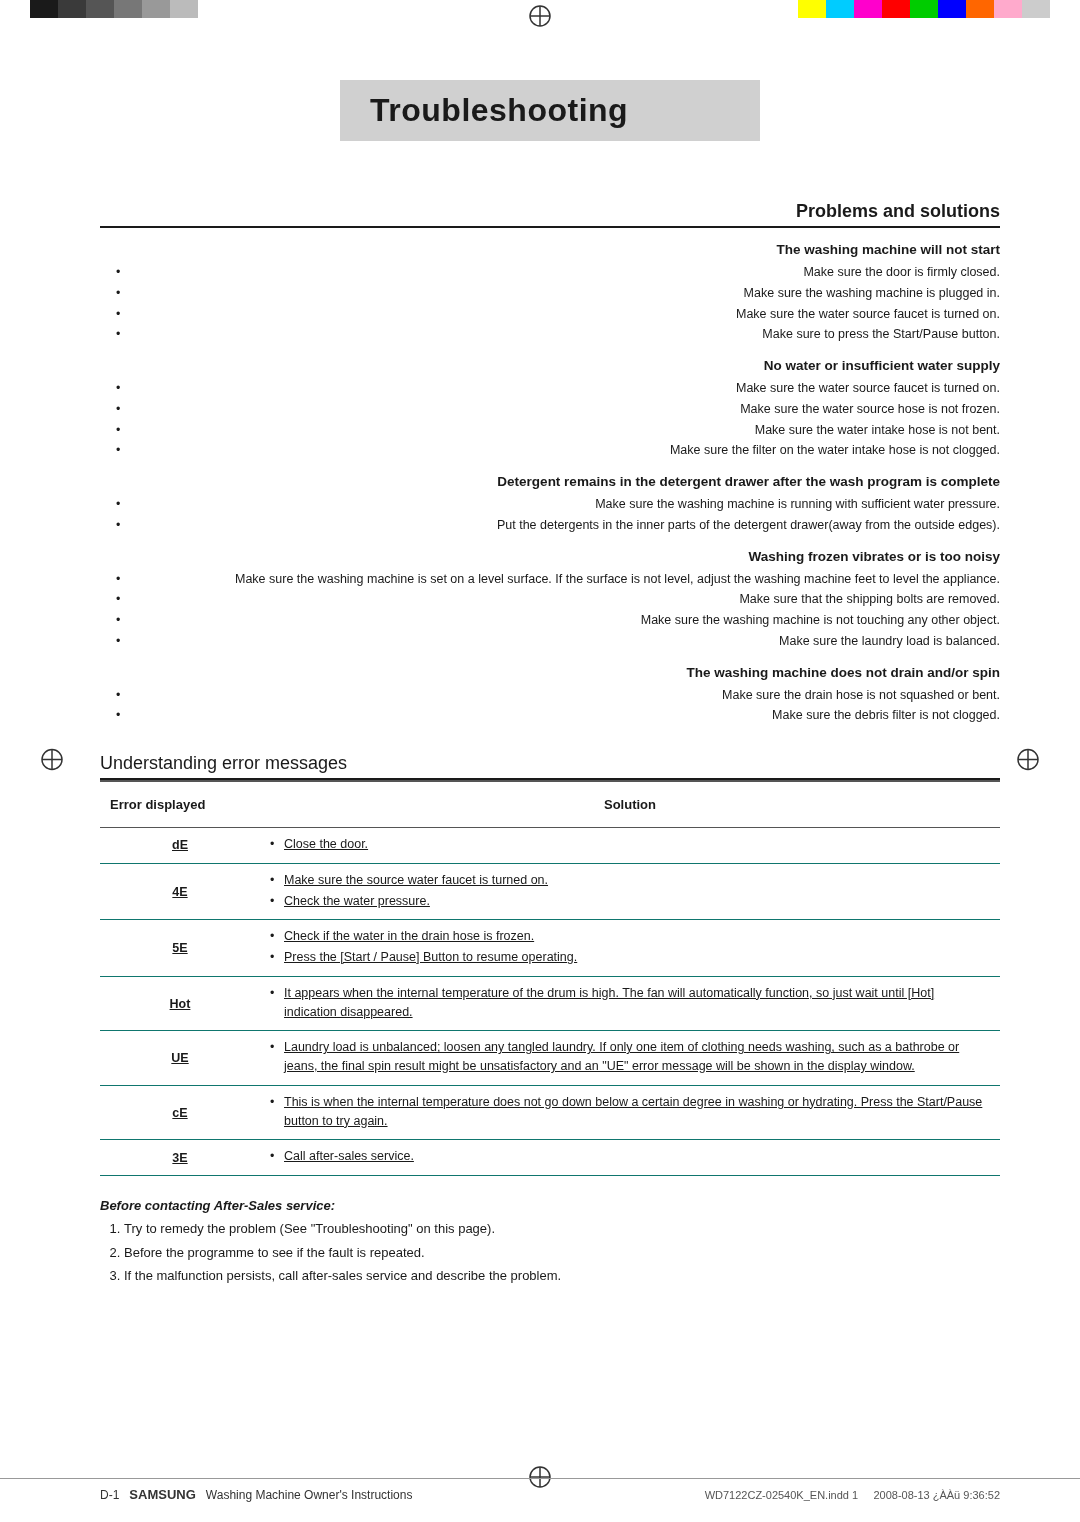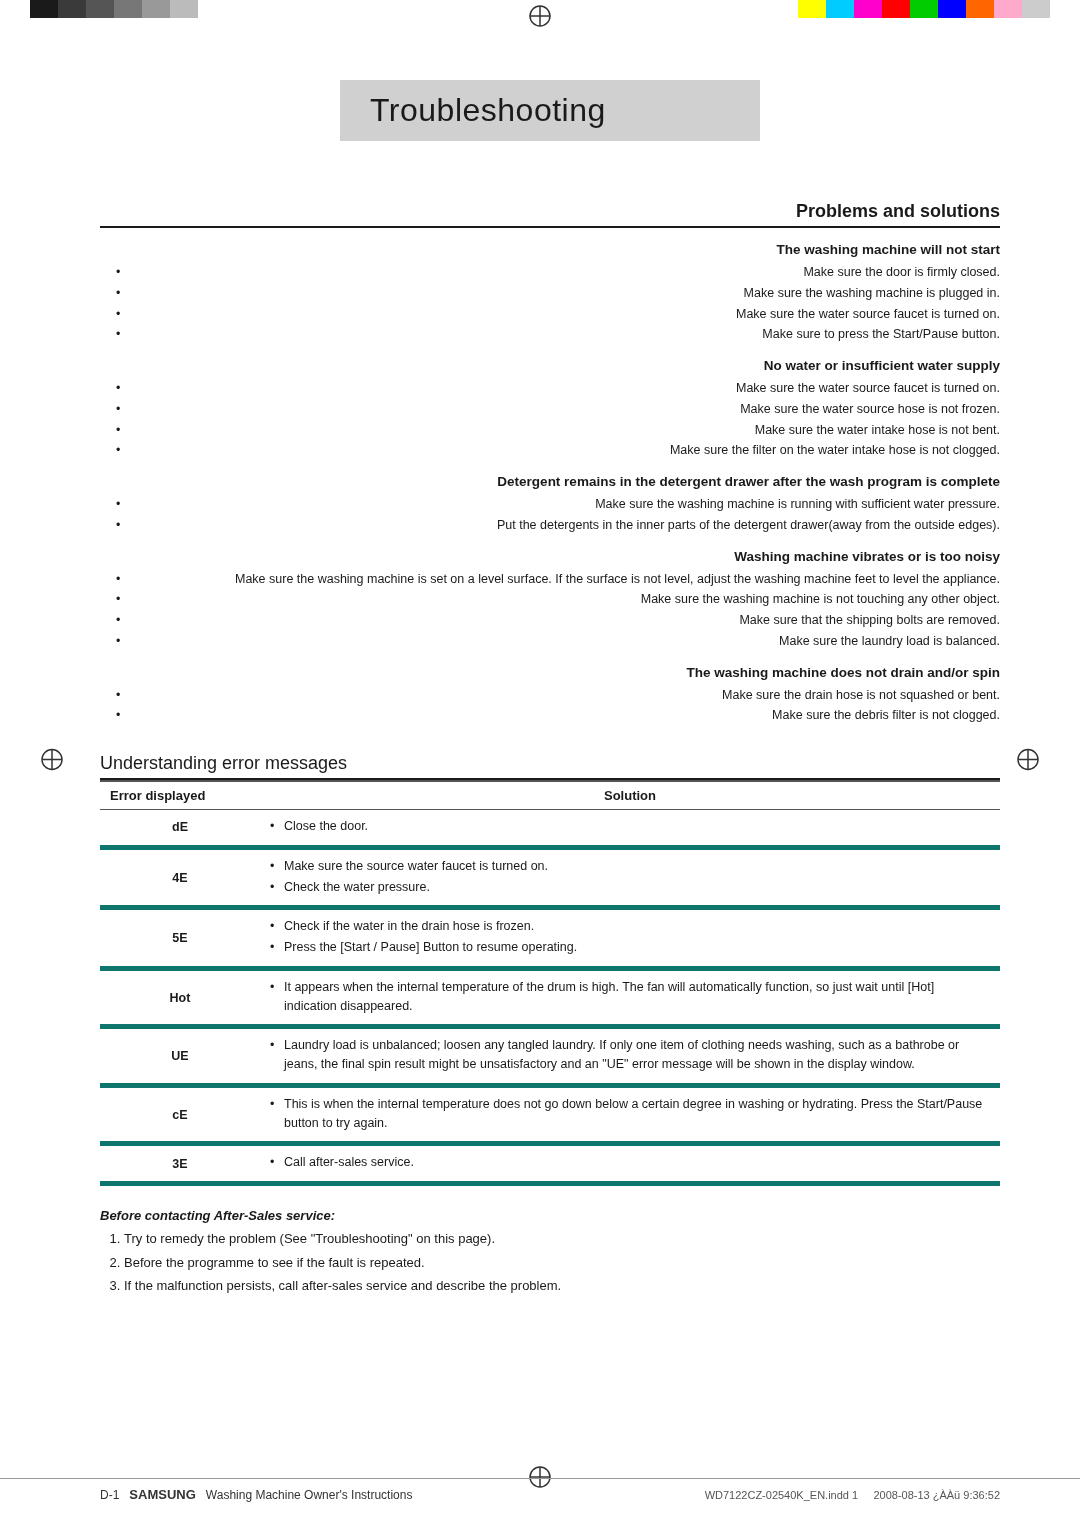--- a/index.html
+++ b/index.html
@@ -56,7 +56,7 @@
 
     h1.page-title {
       font-size: 32px;
-      font-weight: normal;
+      font-weight: bold;
       color: #1a1a1a;
       letter-spacing: 0.5px;
     }

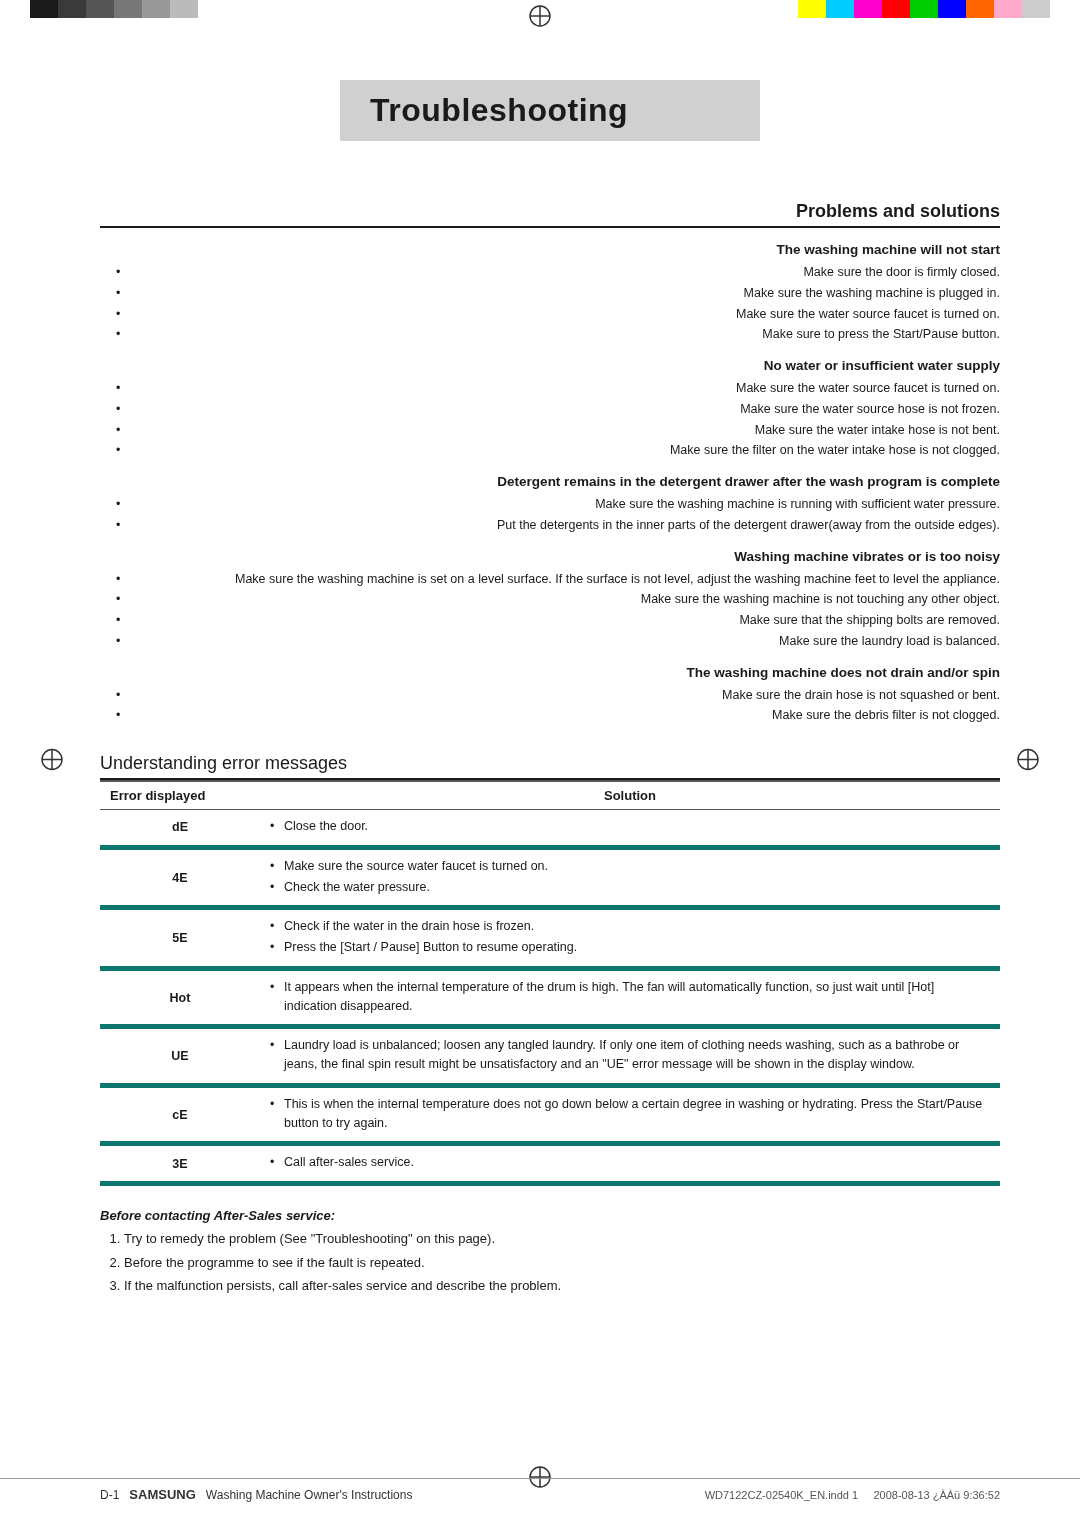--- a/index.html
+++ b/index.html
@@ -343,7 +343,7 @@
       <li>Put the detergents in the inner parts of the detergent drawer(away from the outside edges).</li>
     </ul>
 
-    <h3 class="problem-heading">Washing machine vibrates or is too noisy</h3>
+    <h3 class="problem-heading">Washing frozen vibrates or is too noisy</h3>
     <ul class="bullet-list">
       <li>Make sure the washing machine is set on a level surface. If the surface is not level, adjust the washing machine feet to level the appliance.</li>
       <li>Make sure the washing machine is not touching any other object.</li>

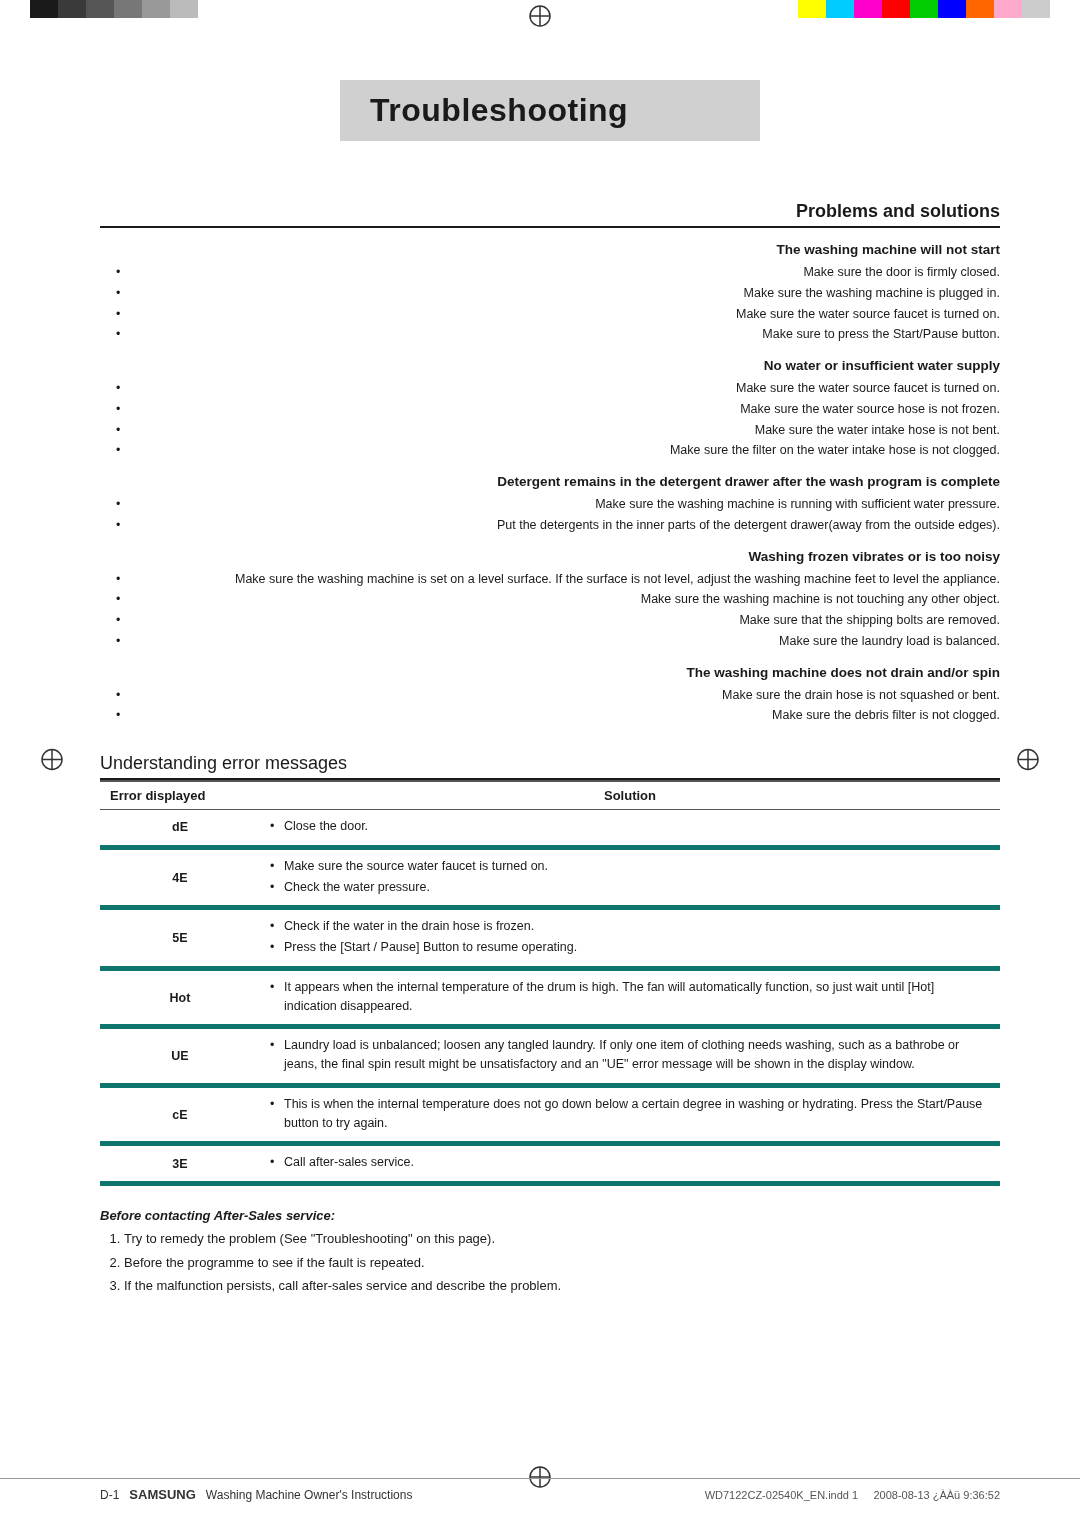--- a/index.html
+++ b/index.html
@@ -346,8 +346,8 @@
     <h3 class="problem-heading">Washing frozen vibrates or is too noisy</h3>
     <ul class="bullet-list">
       <li>Make sure the washing machine is set on a level surface. If the surface is not level, adjust the washing machine feet to level the appliance.</li>
+      <li>Make sure that the shipping bolts are removed.</li>
       <li>Make sure the washing machine is not touching any other object.</li>
-      <li>Make sure that the shipping bolts are removed.</li>
       <li>Make sure the laundry load is balanced.</li>
     </ul>
 

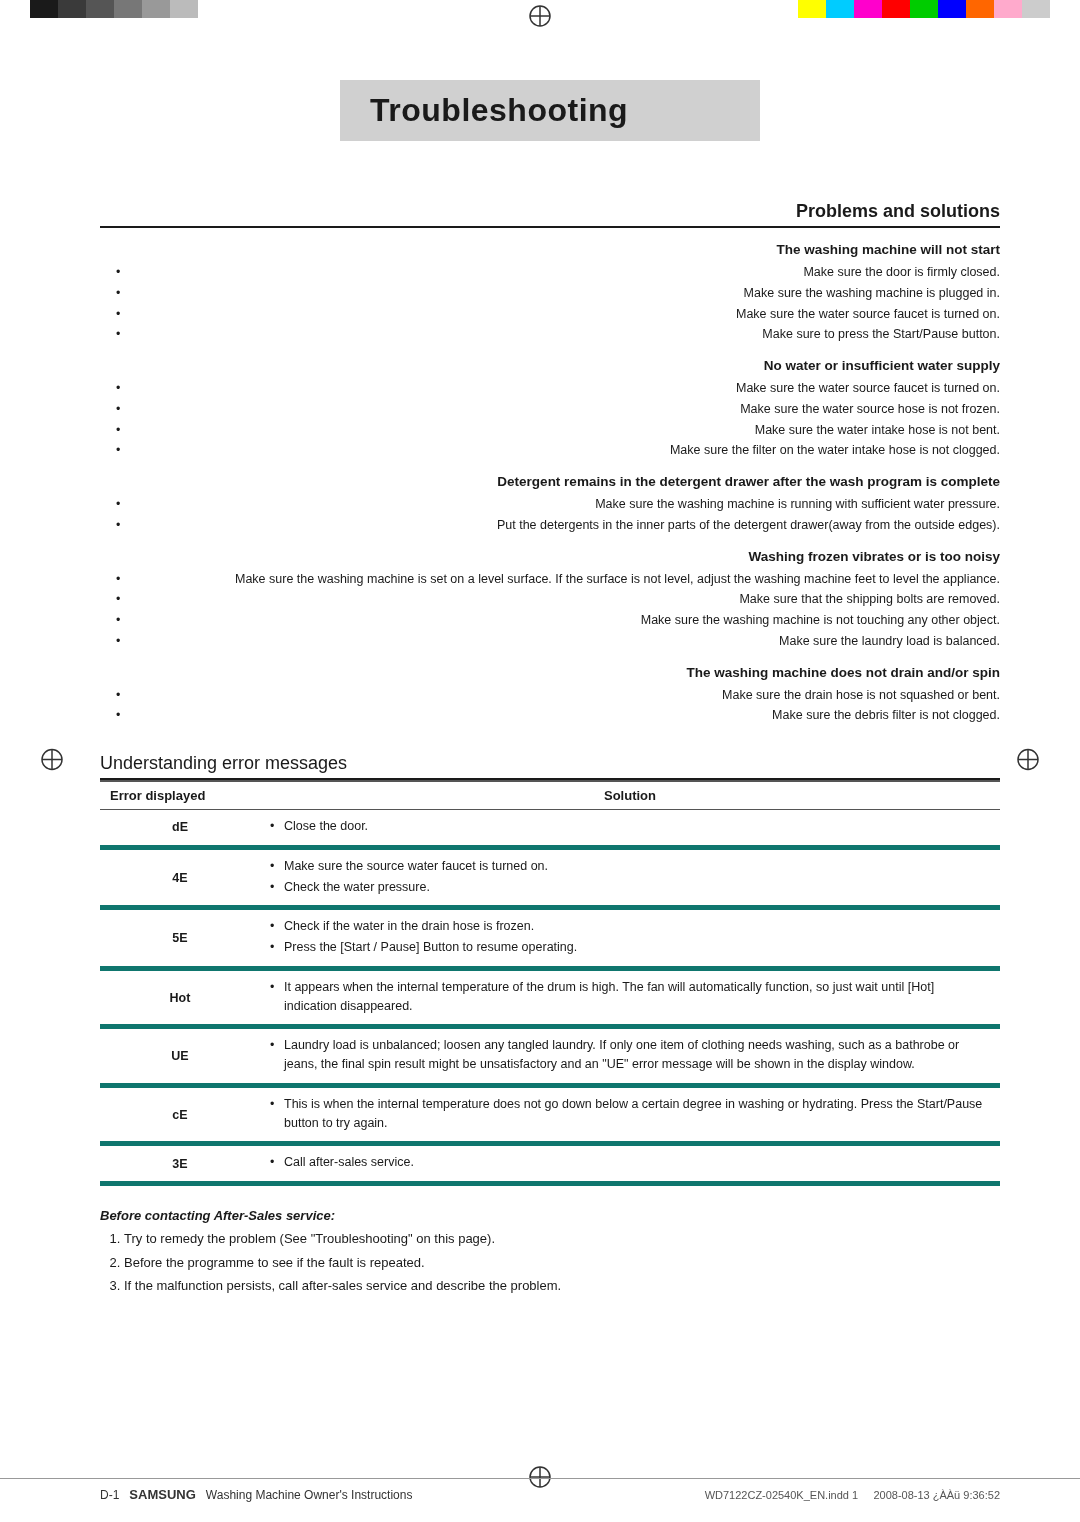--- a/index.html
+++ b/index.html
@@ -124,7 +124,7 @@
     table.error-table thead tr th {
       border-top: 2px solid #555;
       border-bottom: 1px solid #555;
-      padding: 6px 10px;
+      padding: 15px 10px;
       text-align: left;
       font-weight: bold;
       font-size: 13px;

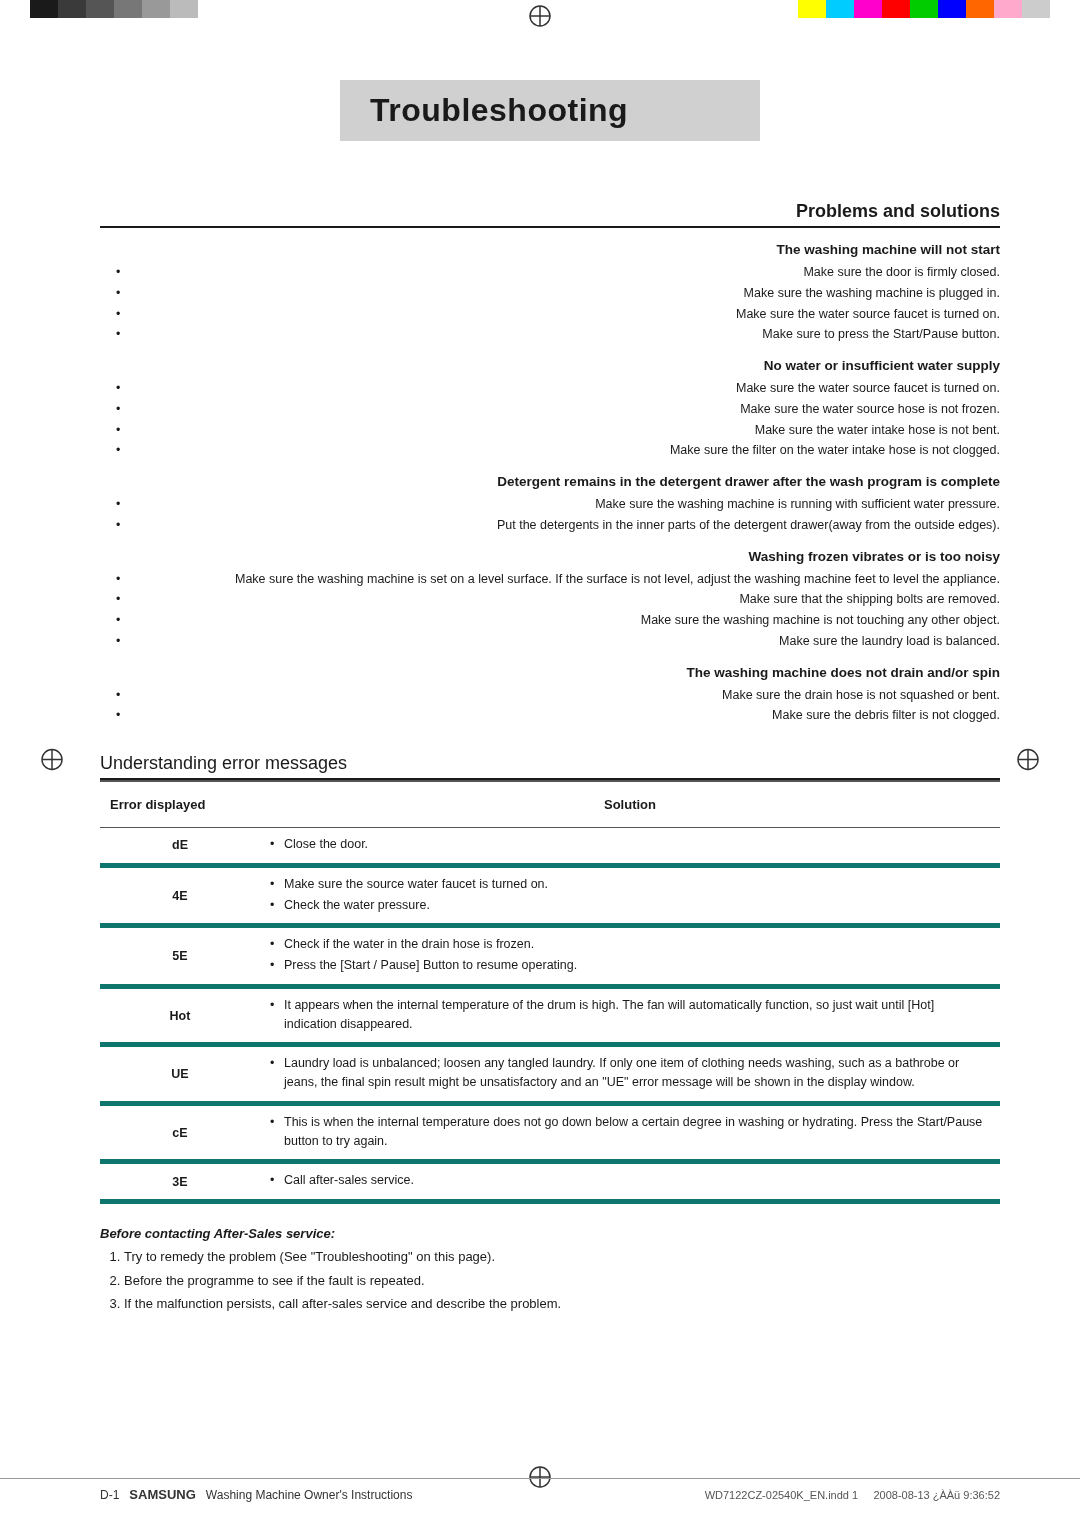--- a/index.html
+++ b/index.html
@@ -141,9 +141,10 @@
     }
 
     table.error-table tbody tr td {
-      border-bottom: 5px solid #0f766e;
+      border-bottom: 1px solid #0f766e;
       padding: 7px 10px;
       vertical-align: top;
+      text-decoration: underline;
     }
 
     table.error-table tbody tr td.error-code {

